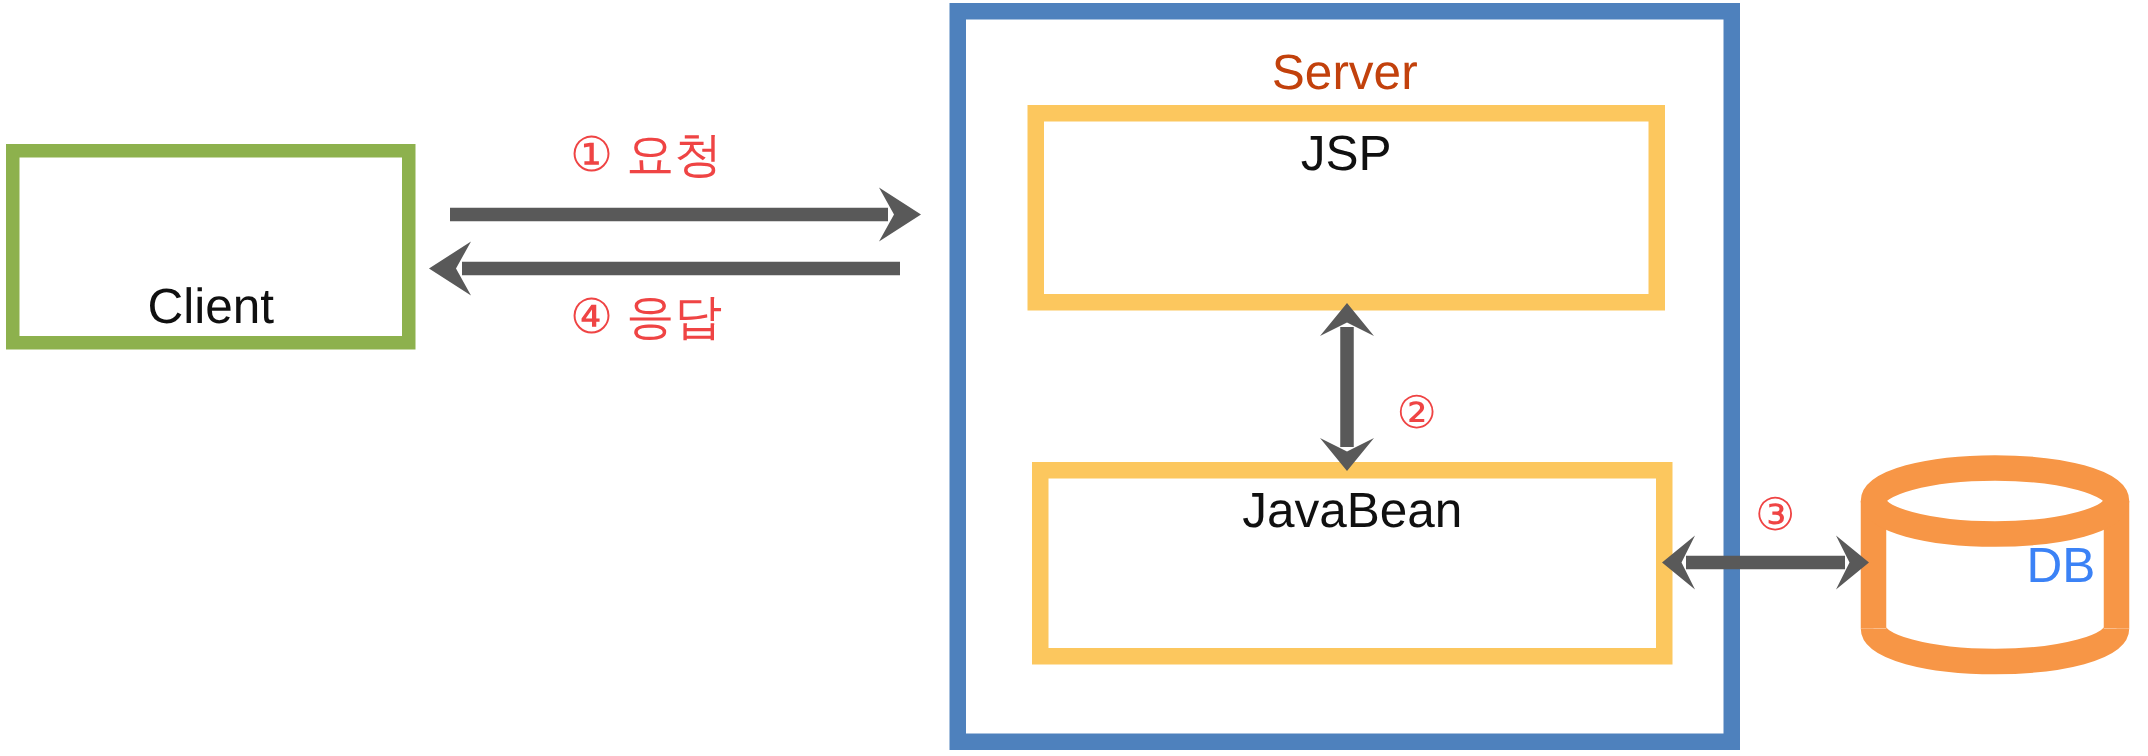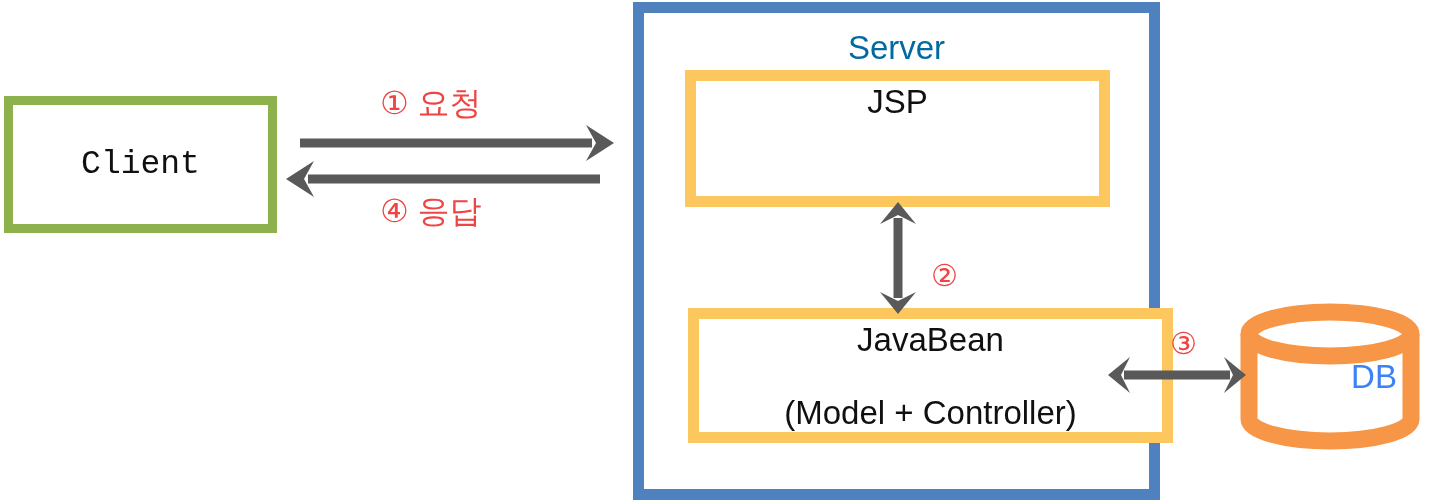--- a/index.html
+++ b/index.html
@@ -58,7 +58,7 @@
     text-align: center;
     font-size: 33px;
     line-height: 40px;
-    color: #0369a1;
+    color: #c2410c;
   }
 
   

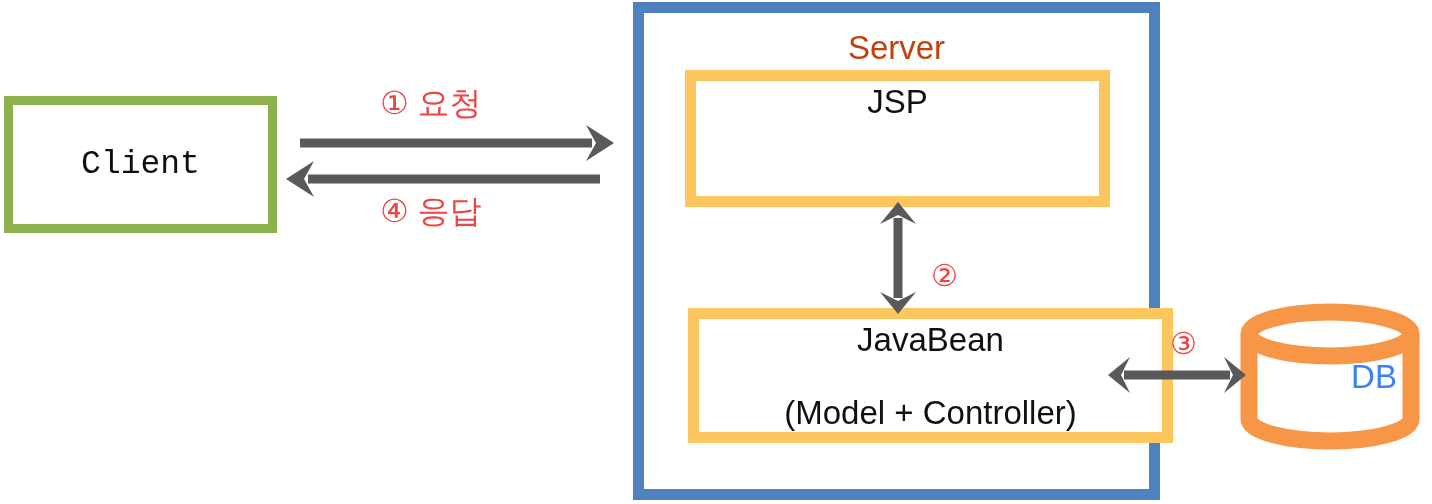--- a/index.html
+++ b/index.html
@@ -27,10 +27,9 @@
     border: 9px solid #8DB14D;
     background: #ffffff;
     display: flex;
-    flex-direction: column;
-    align-items: center;
+    flex-direction: row;
+    align-items: flex-end;
     justify-content: center;
-    font-family: Liberation Mono, monospace;
   }
   .client-line {
     color: #101010;

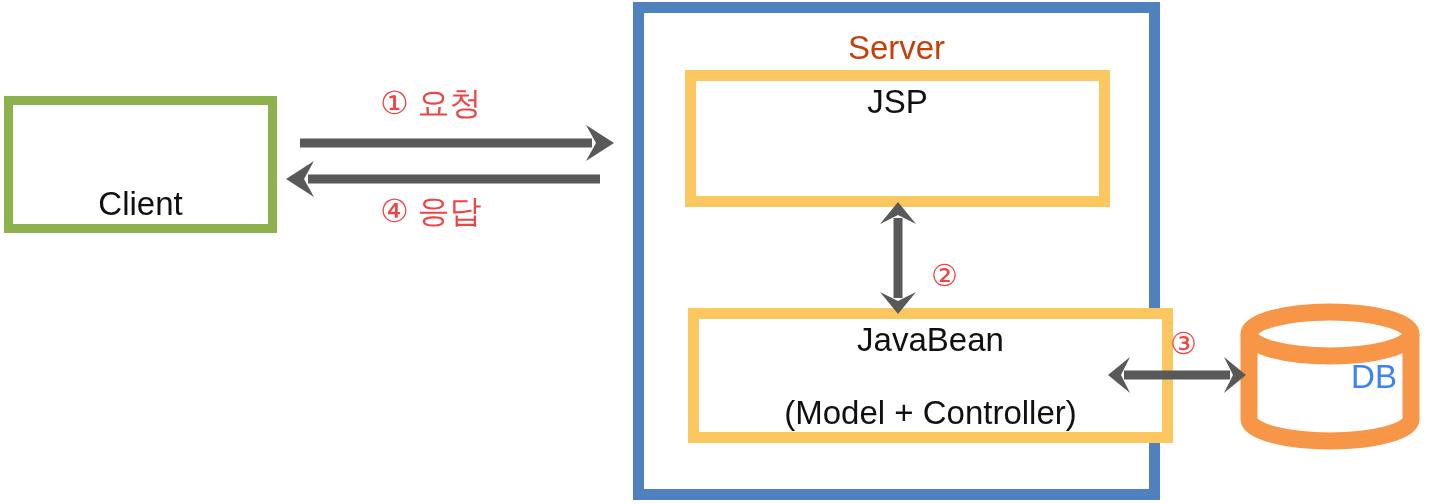--- a/index.html
+++ b/index.html
@@ -72,7 +72,7 @@
     justify-content: flex-start;
   }
   .jsp-box  { left: 685px; top: 70px;  width: 425px; height: 137px; }
-  .bean-box { left: 688px; top: 308px; width: 485px; height: 135px; gap: 32px; }
+  .bean-box { left: 688px; top: 308px; width: 427px; height: 135px; }
   .box-line {
     color: #101010;
     font-size: 33px;

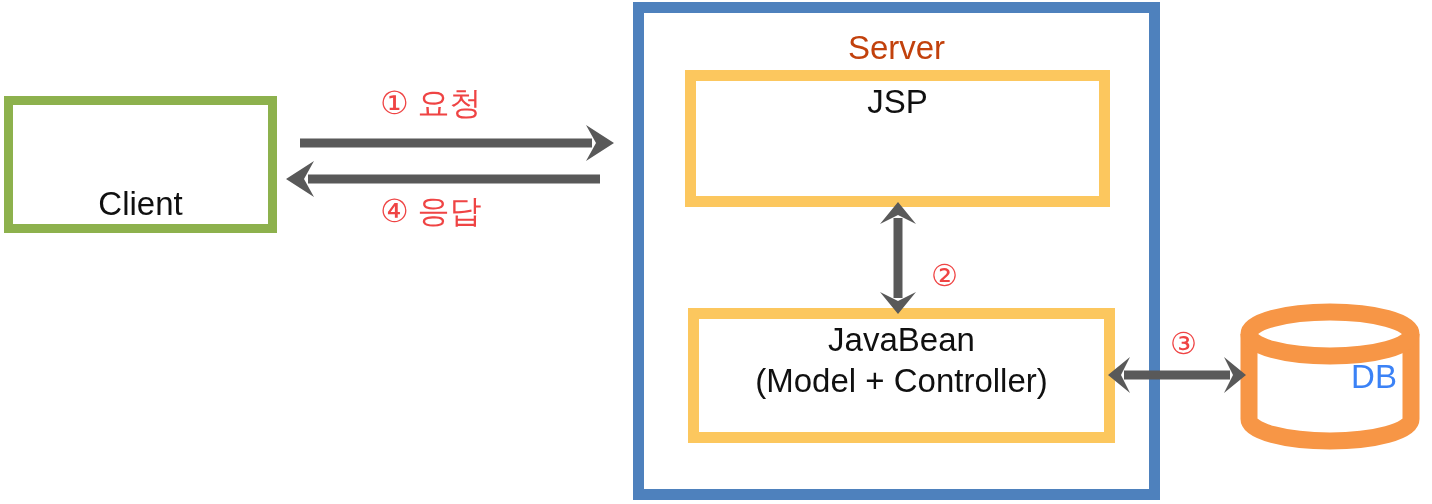--- a/index.html
+++ b/index.html
@@ -143,7 +143,6 @@
 
   <div class="yellow-box bean-box">
     <div class="box-line">JavaBean</div>
-    <div class="box-line">(Model + Controller)</div>
   </div>
 
   <svg class="db-cyl" viewBox="0 0 180 147">

